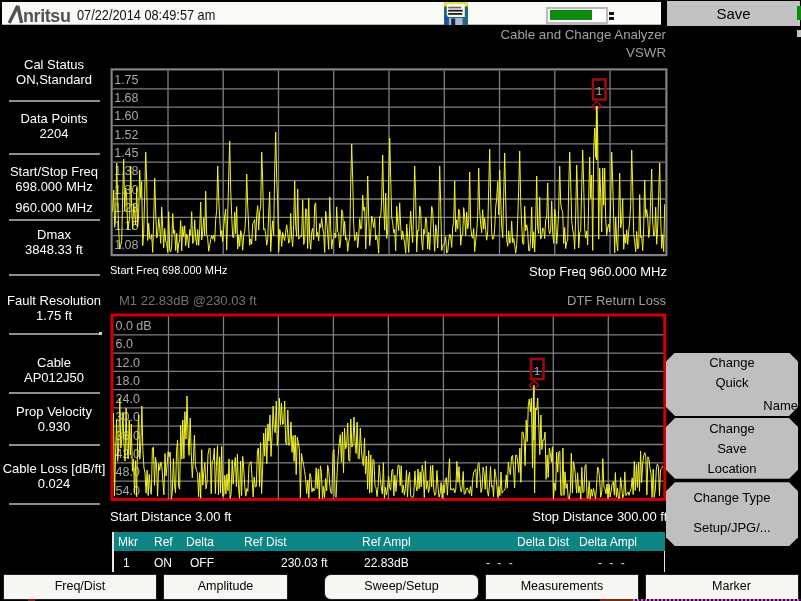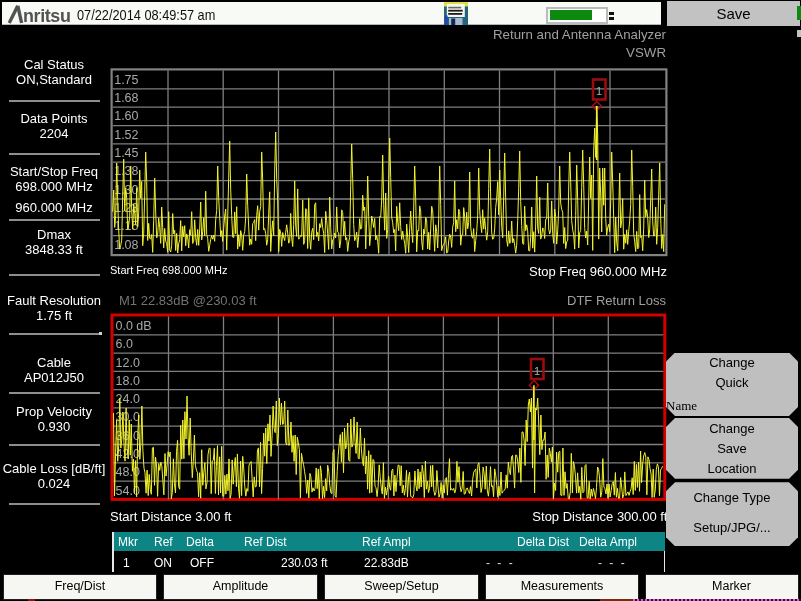--- a/index.html
+++ b/index.html
@@ -51,7 +51,7 @@
   <div class="abs" style="left:797px;top:6px;width:4px;height:14px;background:#0c8a10;"></div>
   <div class="abs" style="left:797px;top:30px;width:4px;height:7px;background:#c2c2c2;"></div>
 
-  <div class="abs g" style="left:0;top:26.8px;width:666px;text-align:right;font-size:13.3px;">Return and Antenna Analyzer</div>
+  <div class="abs g" style="left:0;top:26.8px;width:666px;text-align:right;font-size:13.3px;">Cable and Change Analyzer</div>
   <div class="abs g" style="left:0;top:45.2px;width:666px;text-align:right;font-size:13.3px;">VSWR</div>
 
   <div class="sb" style="top:57.8px;">Cal Status<br>ON,Standard</div>

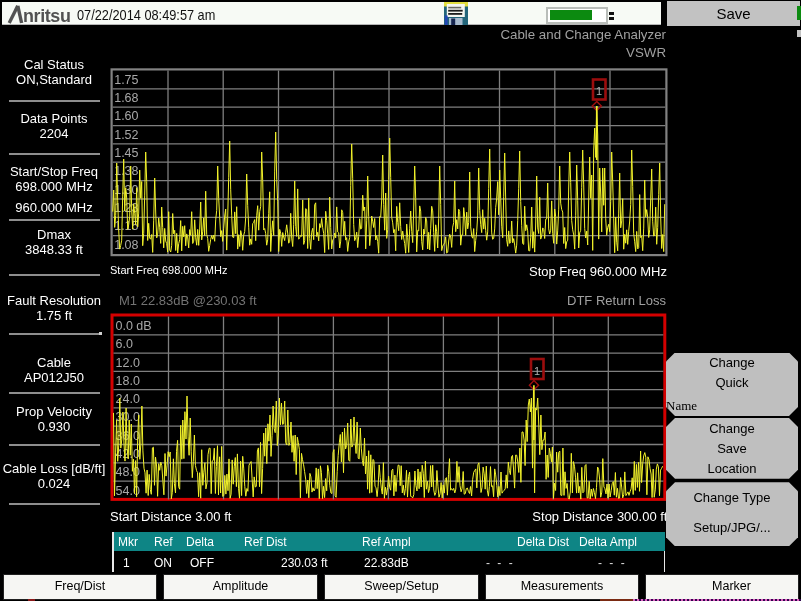--- a/index.html
+++ b/index.html
@@ -179,7 +179,7 @@
   <div class="btn3" style="top:352.6px;height:63.4px;font-size:13px;line-height:15px;">
     <div style="margin-top:2px;text-align:center;">Change</div>
     <div style="margin-top:5px;text-align:center;">Quick</div>
-    <div style="margin-top:8px;text-align:left;font-family:Liberation Serif, serif;">Name</div>
+    <div style="margin-top:8px;text-align:right;">Name</div>
   </div>
   <div class="btn3" style="top:417.9px;height:60.8px;font-size:13px;line-height:15px;">
     <div style="margin-top:3.5px;text-align:center;">Change</div>

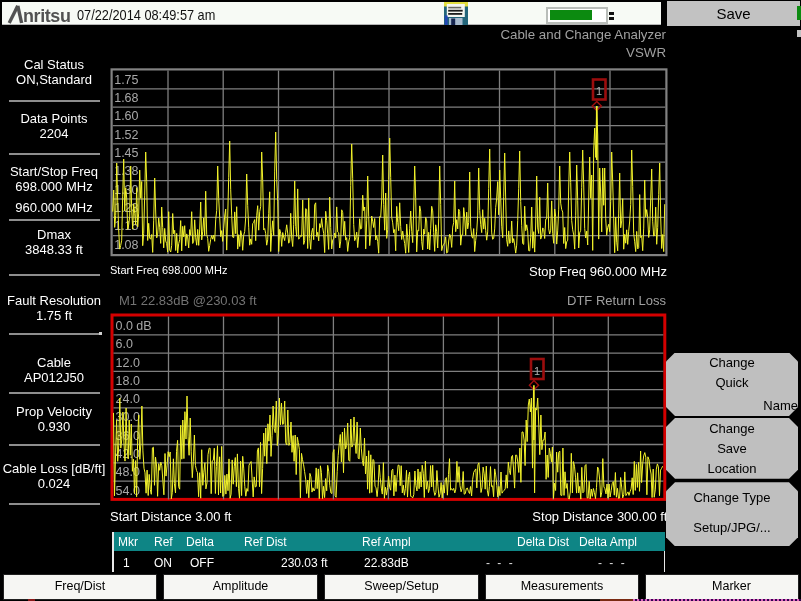--- a/index.html
+++ b/index.html
@@ -192,7 +192,7 @@
   </div>
 
   <div class="bm" style="left:3px;width:154px;">Freq/Dist</div>
-  <div class="bm" style="left:163px;width:155px;">Amplitude</div>
+  <div class="bm" style="left:163px;width:125px;">Amplitude</div>
   <div class="bm" style="left:324px;width:155px;">Sweep/Setup</div>
   <div class="bm" style="left:485px;width:154px;">Measurements</div>
   <div class="bm" style="left:645px;width:154px;padding-left:19px;">Marker</div>

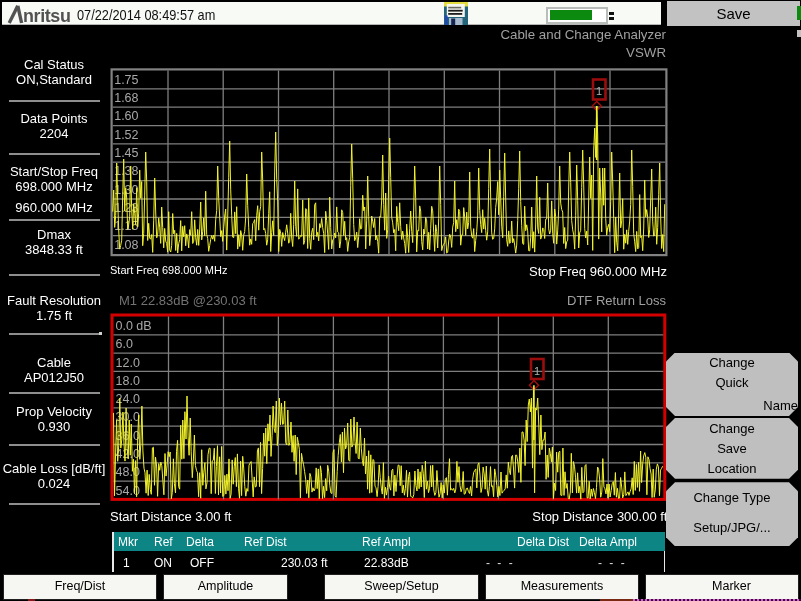--- a/index.html
+++ b/index.html
@@ -193,7 +193,7 @@
 
   <div class="bm" style="left:3px;width:154px;">Freq/Dist</div>
   <div class="bm" style="left:163px;width:125px;">Amplitude</div>
-  <div class="bm" style="left:324px;width:155px;">Sweep/Setup</div>
+  <div class="bm" style="left:324px;width:155px;border-radius:7px;">Sweep/Setup</div>
   <div class="bm" style="left:485px;width:154px;">Measurements</div>
   <div class="bm" style="left:645px;width:154px;padding-left:19px;">Marker</div>
 

